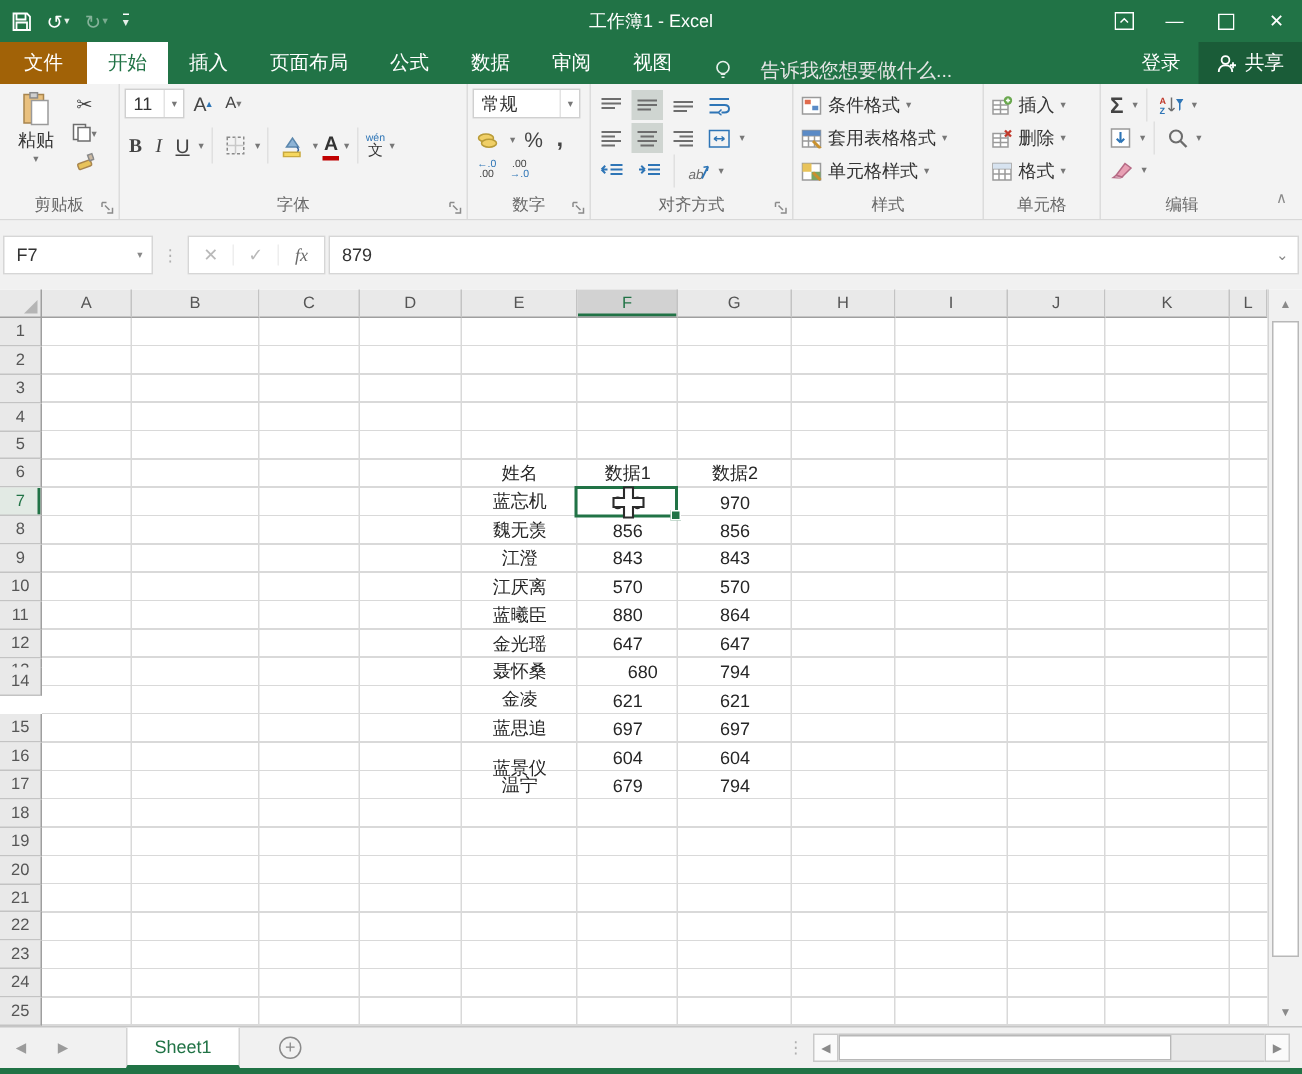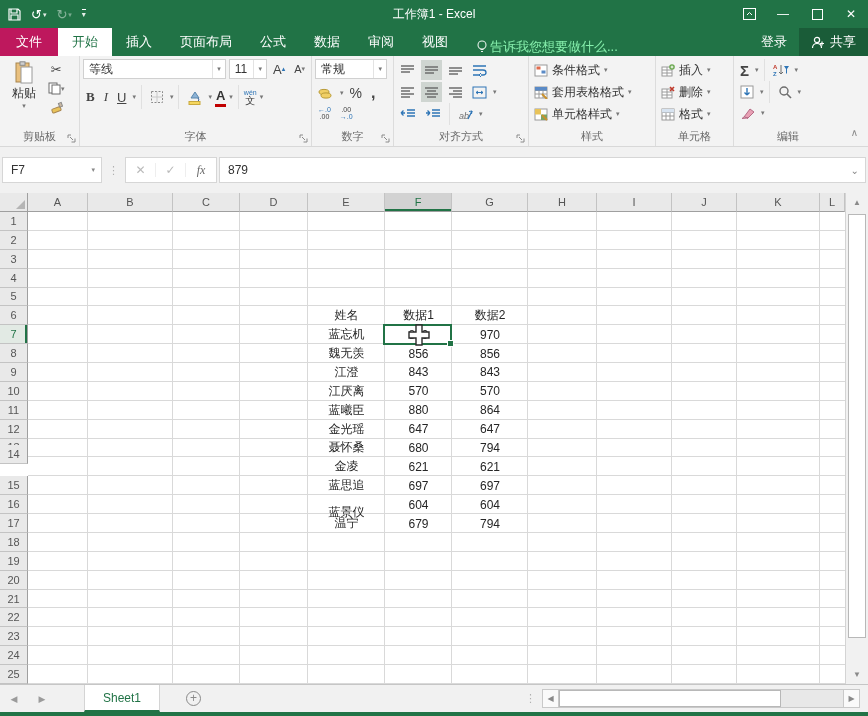--- a/index.html
+++ b/index.html
@@ -20,7 +20,7 @@
   
   .tabrow { position:absolute; left:0; top:28px; width:868px; height:28px; background:#217346; display:flex; align-items:flex-end; }
   .rtab { padding:0 14px; height:28px; display:flex; align-items:center; font-size:13px; color:#fff; }
-  .rtab.file { background:#be185d; padding:0 16px; }
+  .rtab.file { background:#a16207; padding:0 16px; }
   .rtab.active { background:#fff; color:#217346; }
   .tellme { display:flex; align-items:center; gap:2px; margin-left:14px; color:#86efac; font-size:13px; }
   .tabright { margin-left:auto; display:flex; align-items:center; height:100%;justify-content:center; }

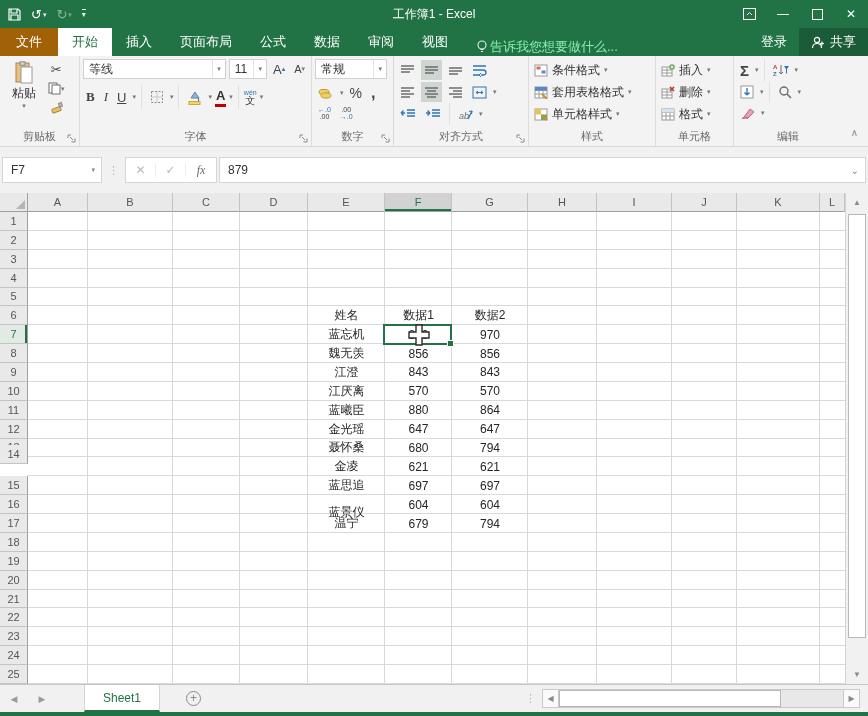--- a/index.html
+++ b/index.html
@@ -22,7 +22,7 @@
   .rtab { padding:0 14px; height:28px; display:flex; align-items:center; font-size:13px; color:#fff; }
   .rtab.file { background:#a16207; padding:0 16px; }
   .rtab.active { background:#fff; color:#217346; }
-  .tellme { display:flex; align-items:center; gap:2px; margin-left:14px; color:#86efac; font-size:13px; }
+  .tellme { display:flex; align-items:center; gap:19px; margin-left:14px; color:#e5e5e5; font-size:13px; }
   .tabright { margin-left:auto; display:flex; align-items:center; height:100%;justify-content:center; }
   .signin { color:#fff; font-size:13px; padding:0 12px; }
   .sharebtn { background:#1a5c38; height:100%; display:flex; align-items:center; gap:5px; padding:0 12px; color:#fff; font-size:13px; }

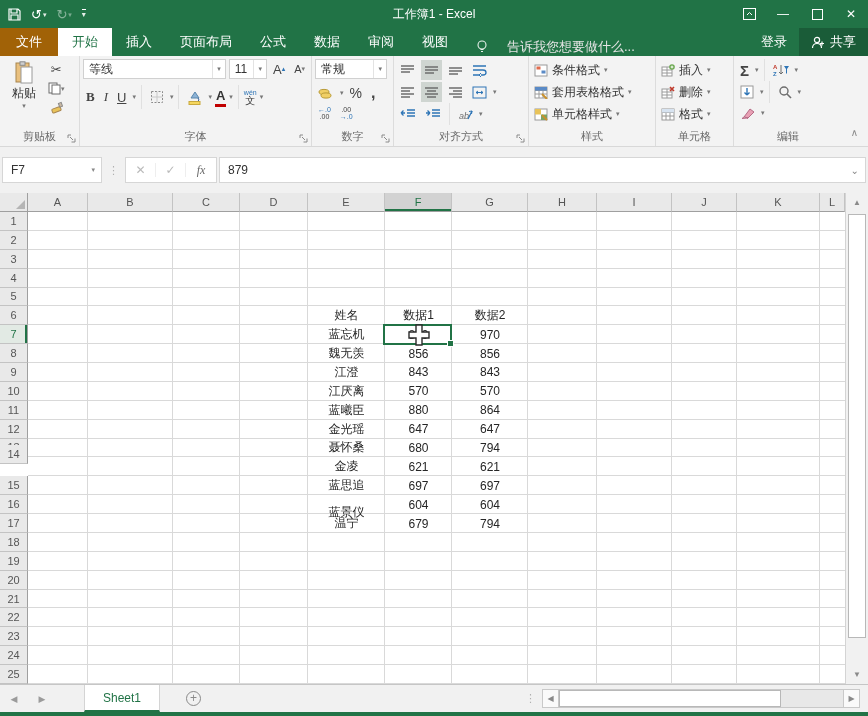--- a/index.html
+++ b/index.html
@@ -215,10 +215,6 @@
 
     <div class="rgroup" style="width:232px;">
       <div class="rrow">
-        <div class="combo" style="width:150px;">
-          <span>等线</span>
-          <span class="dd">▾</span>
-        </div>
         <div class="combo" style="width:40px;">
           <span>11</span>
           <span class="dd">▾</span>

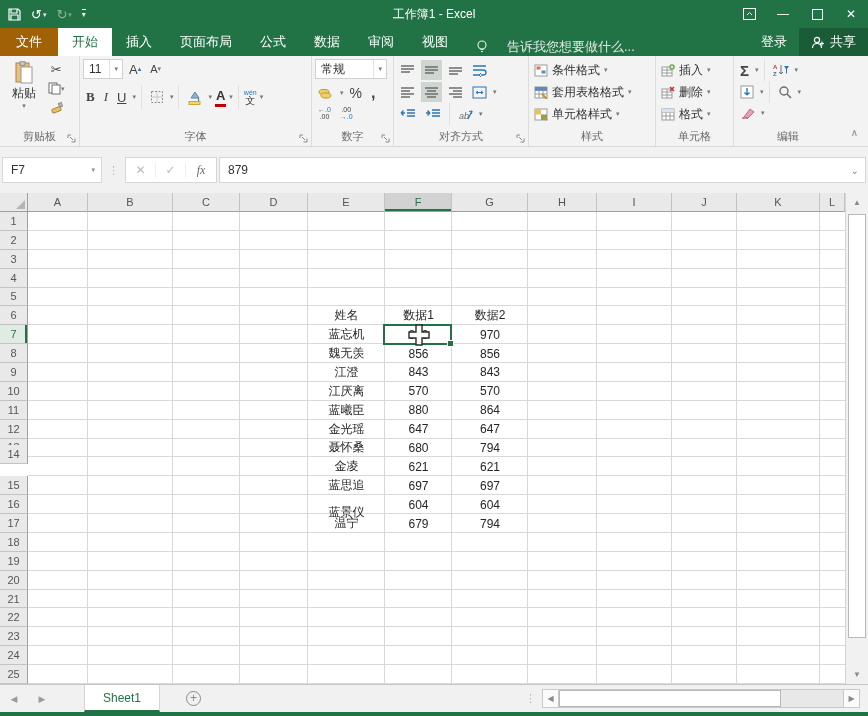--- a/index.html
+++ b/index.html
@@ -584,7 +584,7 @@
         <div class="cell" style="left: 357px; width: 67px; top: 207.68px;">647</div>
         <div class="cell" style="left: 424px; width: 76px; top: 207.68px;">647</div>
         <div class="cell" style="left: 280px; width: 77px; top: 226.56px;">聂怀桑</div>
-        <div class="cell" style="left: 357px; width: 67px; top: 226.56px;">680</div>
+        <div class="cell" style="left: 367px; width: 67px; top: 226.56px;">680</div>
         <div class="cell" style="left: 424px; width: 76px; top: 226.56px;">794</div>
         <div class="cell" style="left: 280px; width: 77px; top: 245.44px;">金凌</div>
         <div class="cell" style="left: 357px; width: 67px; top: 245.44px;">621</div>

